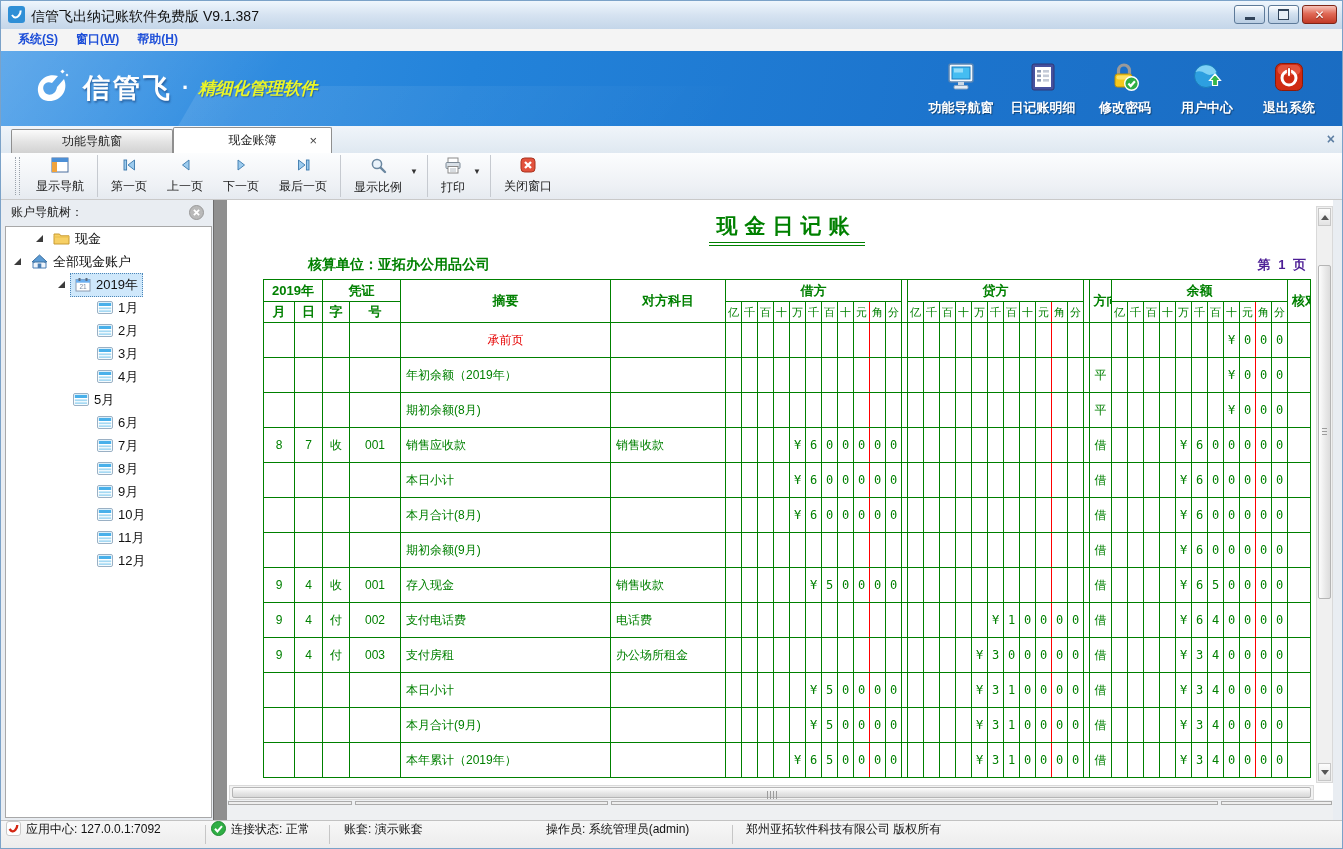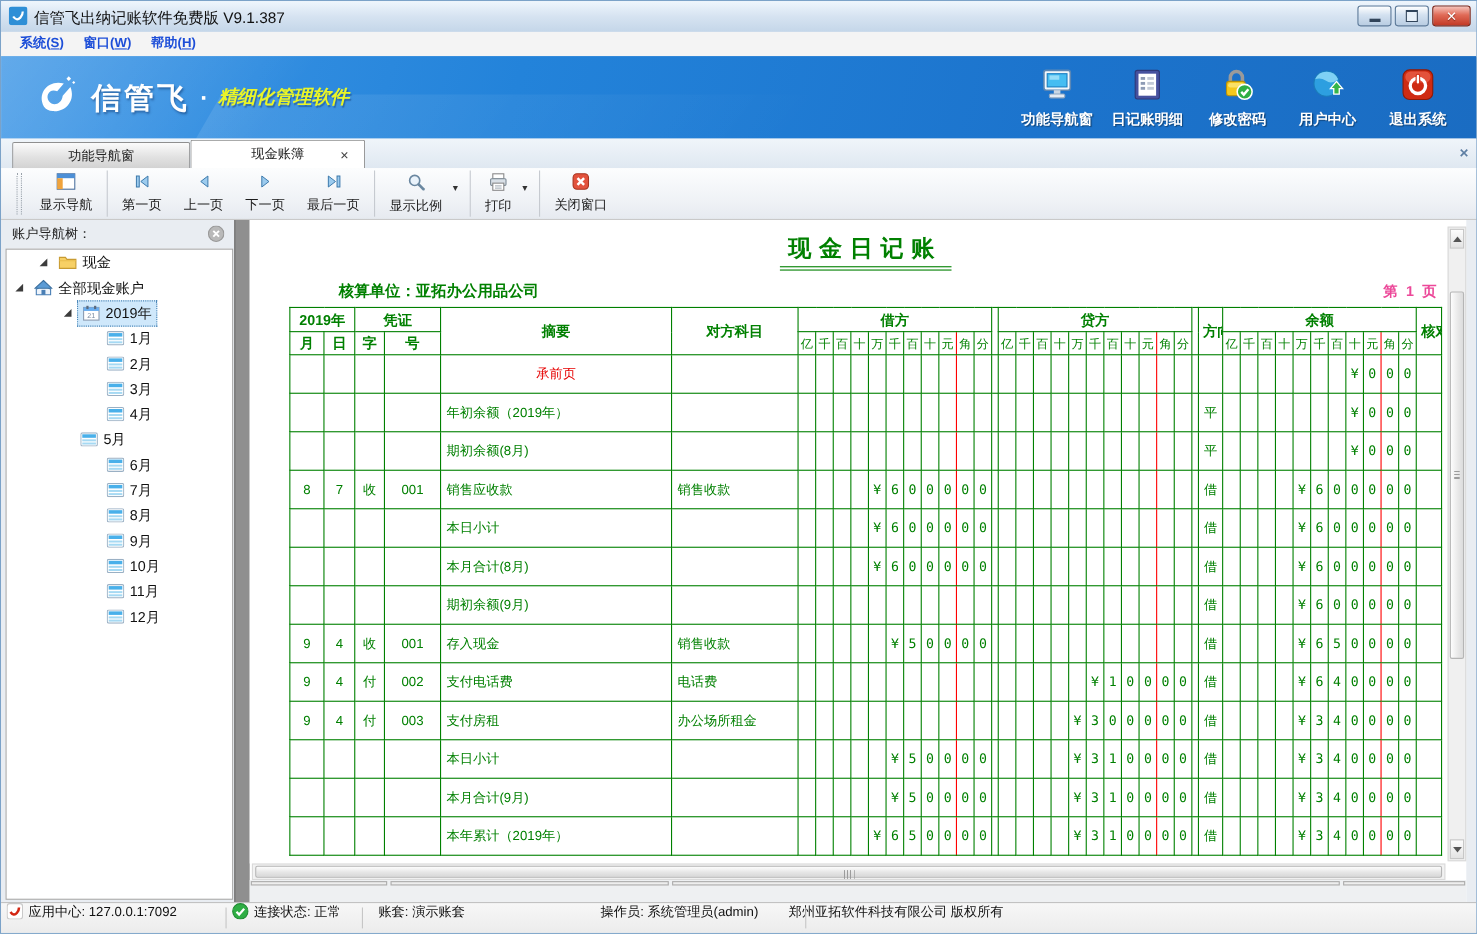--- a/index.html
+++ b/index.html
@@ -92,7 +92,7 @@
     letter-spacing:7px;padding:0 8px 2px;border-bottom:4px double #008000;}
   .meta{display:flex;justify-content:space-between;align-items:flex-end;margin:10px 2px 5px;}
   .meta .unit{margin-left:43px;font-size:14px;font-weight:bold;color:#008000;}
-  .meta .pageno{font-size:13px;font-weight:bold;color:#ec4899;letter-spacing:2px;}
+  .meta .pageno{font-size:13px;font-weight:bold;color:#4c1d95;letter-spacing:2px;}
 
   
   table.journal{border-collapse:collapse;table-layout:fixed;width:1047px;}

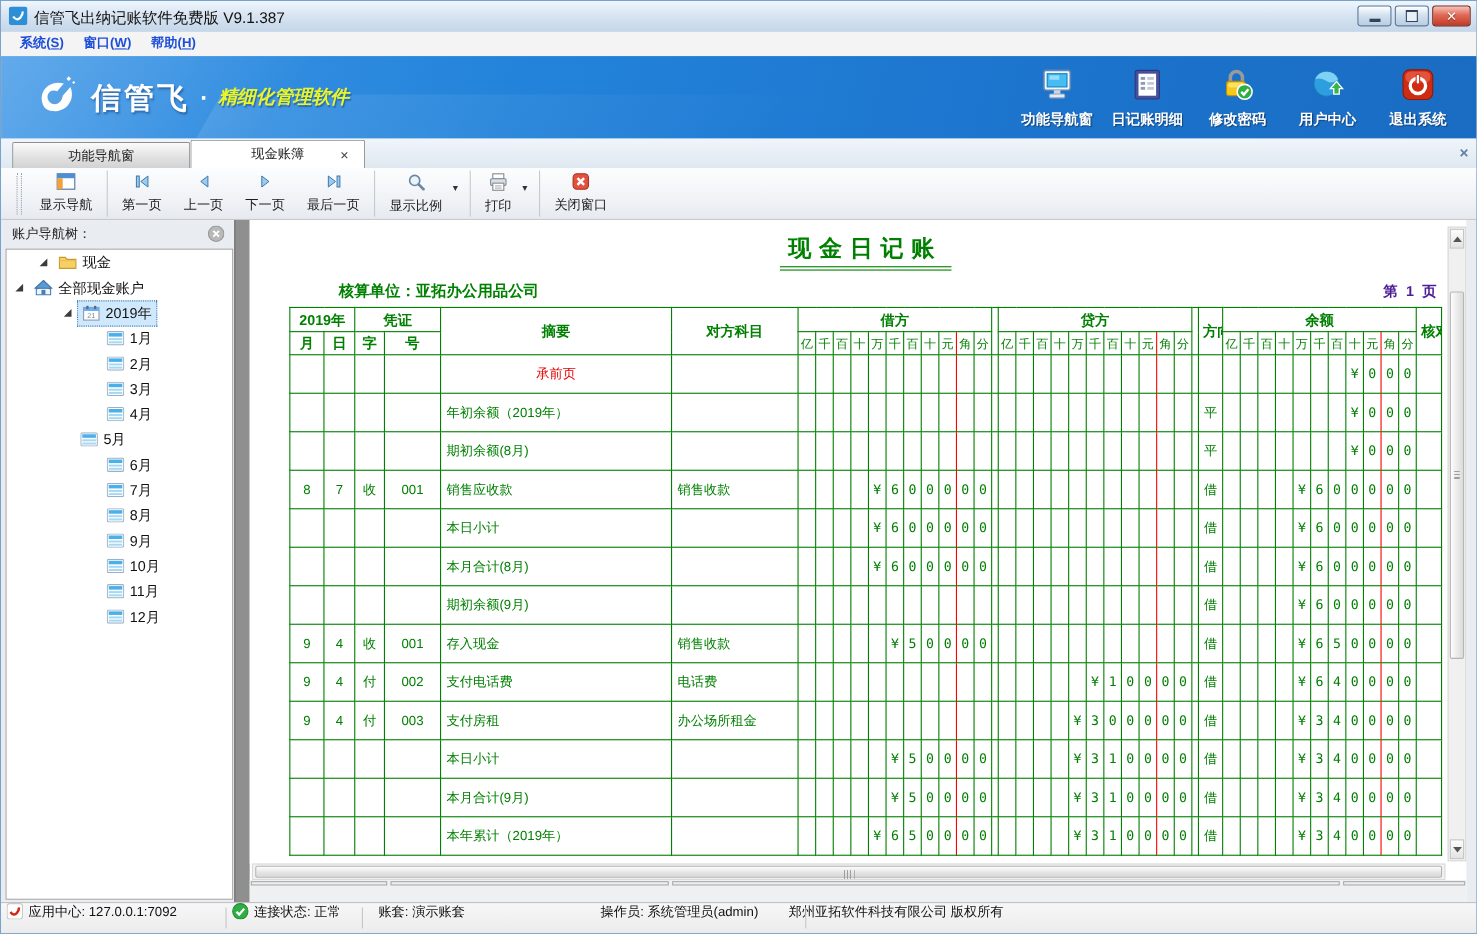--- a/index.html
+++ b/index.html
@@ -1264,7 +1264,7 @@
 
        <span>操作员: 系统管理员(admin)</span>
      </div>
-      <div class="sb-item" style="left:716px">
+      <div class="sb-item" style="left:745px">
 
        <span>郑州亚拓软件科技有限公司  版权所有</span>
      </div>

